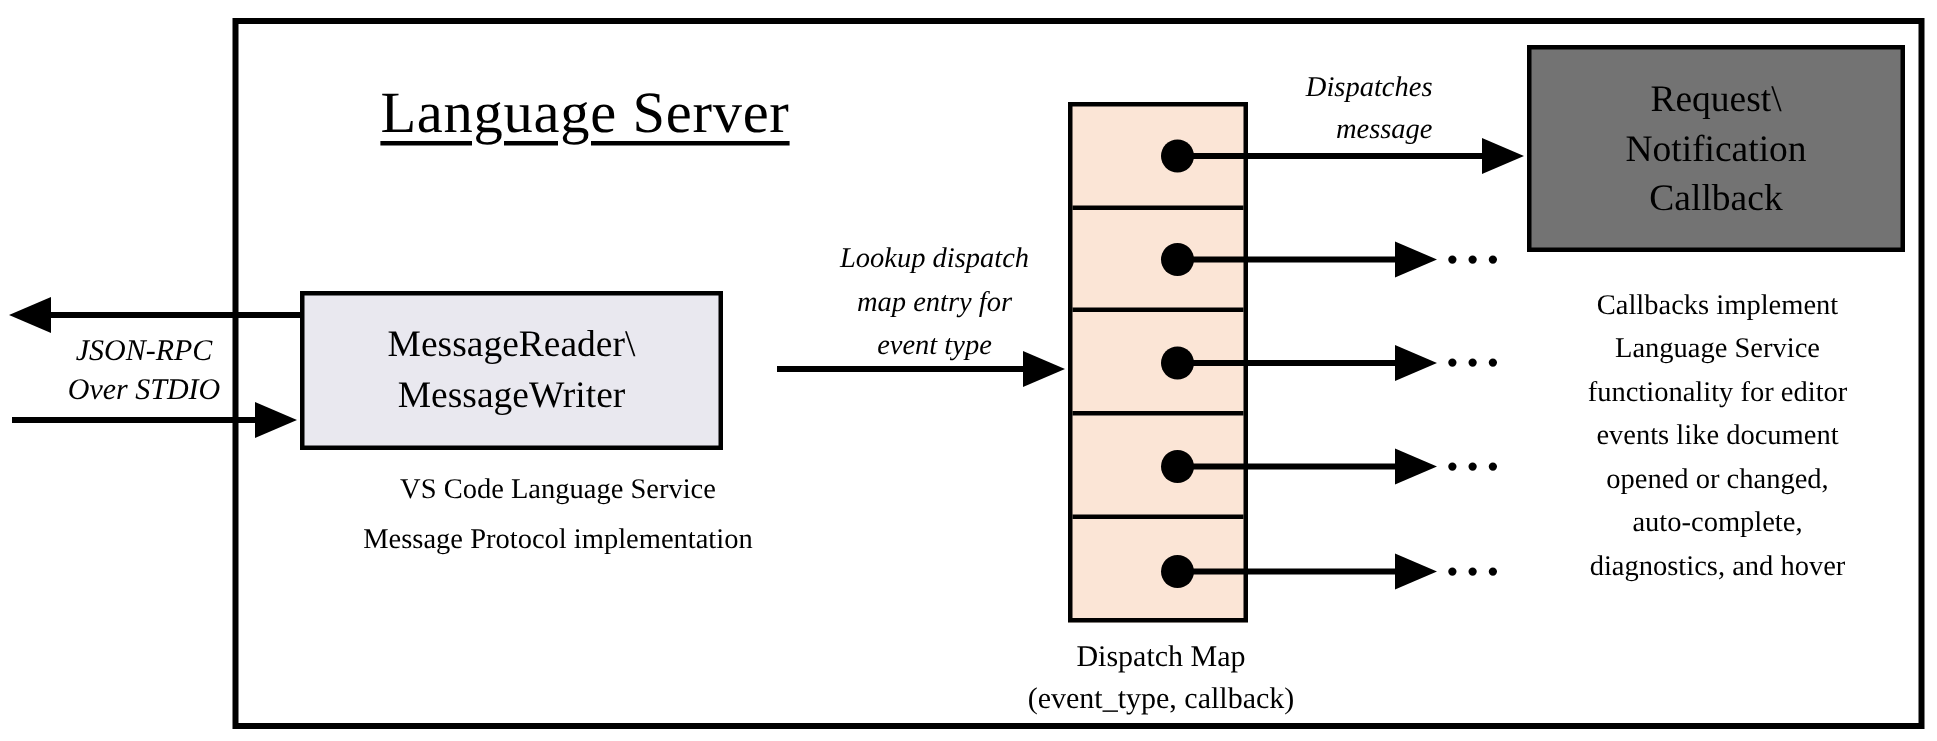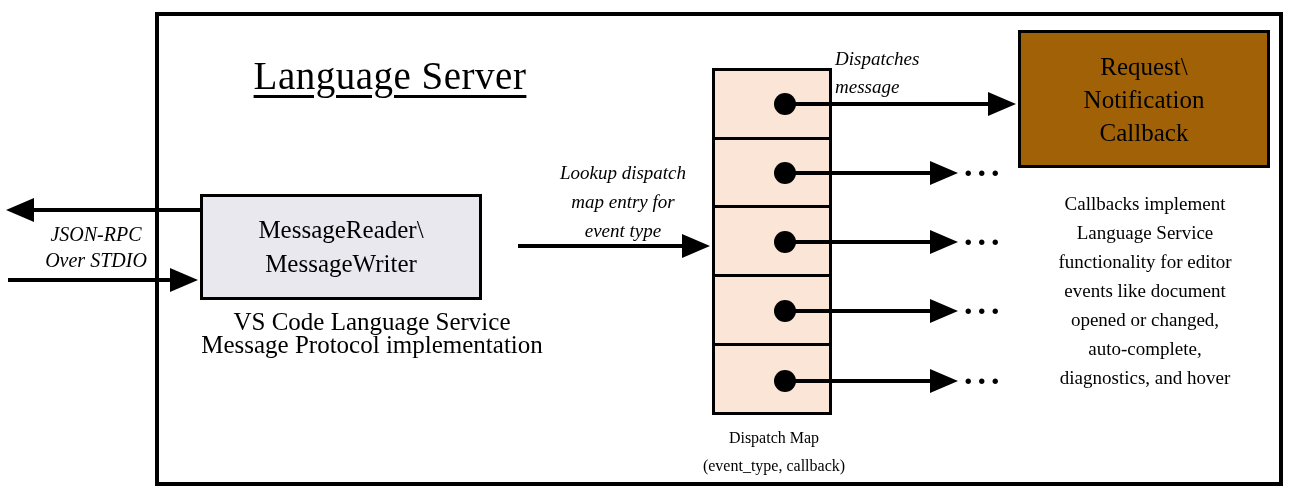--- a/index.html
+++ b/index.html
@@ -44,7 +44,7 @@
     font-style:italic; font-size:19px; line-height:29px;
   }
   .dispatch-label {
-    left:835px; top:45px; width:120px; text-align:left;
+    left:835px; top:45px; width:120px; text-align:right;
     font-style:italic; font-size:19px; line-height:28px;
   }
   .reader-caption {

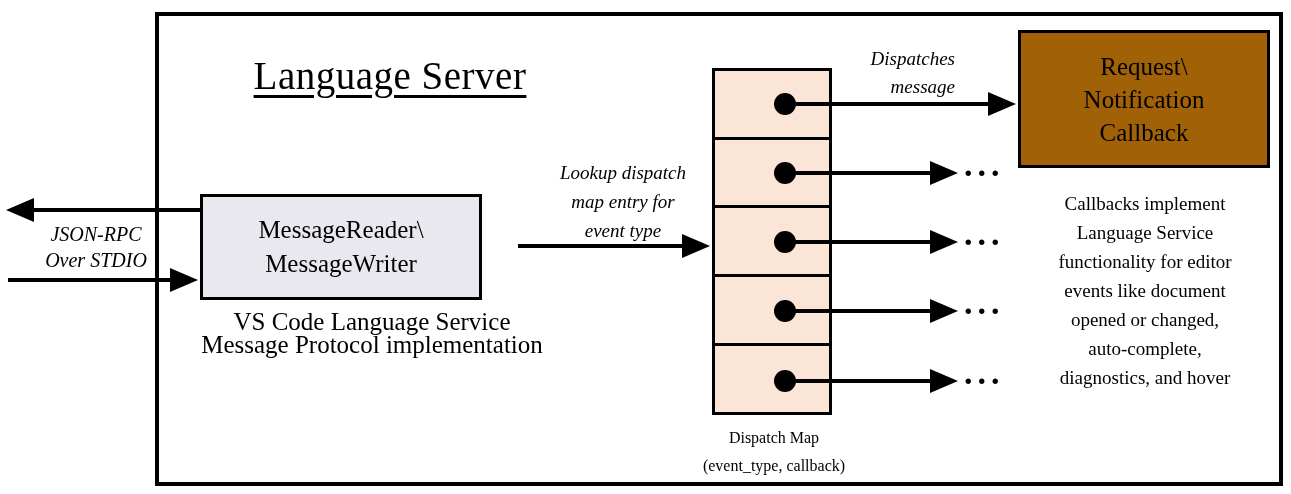--- a/index.html
+++ b/index.html
@@ -26,7 +26,7 @@
   }
   .callback-box {
     left:1018px; top:30px; width:252px; height:138px;
-    background:#a16207; border:3px solid #000; box-sizing:border-box;
+    background:#737373; border:3px solid #000; box-sizing:border-box;
     display:flex; align-items:center; justify-content:center;
     font-size:25px; line-height:33px; text-align:center;
   }

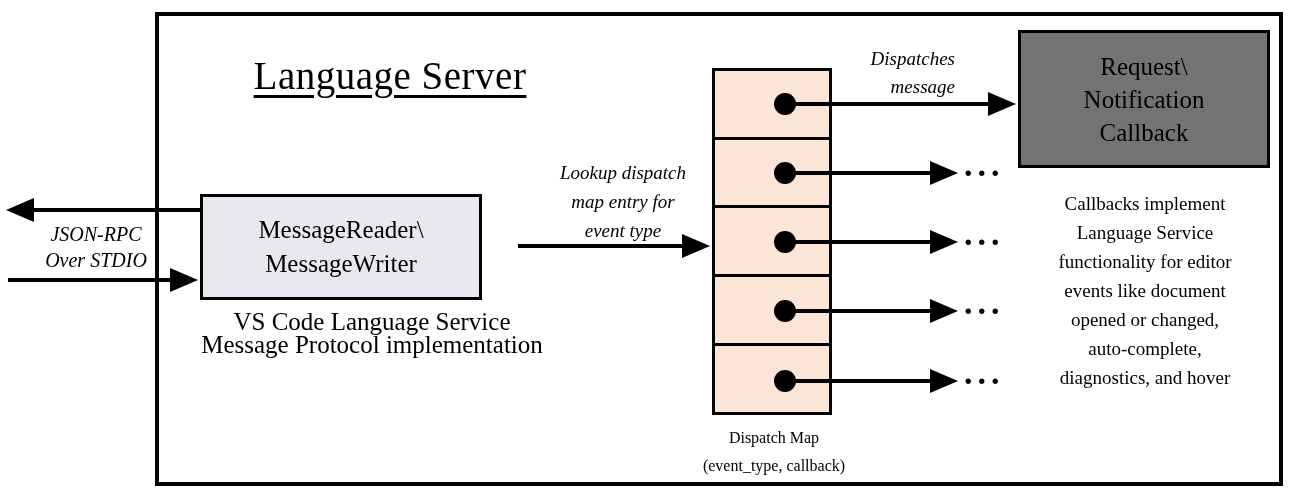--- a/index.html
+++ b/index.html
@@ -49,7 +49,7 @@
   }
   .reader-caption {
     left:192px; top:310px; width:360px; text-align:center;
-    font-size:25px; line-height:23px;
+    font-size:19px; line-height:33px;
   }
   .callback-caption {
     left:1012px; top:189px; width:266px; text-align:center;

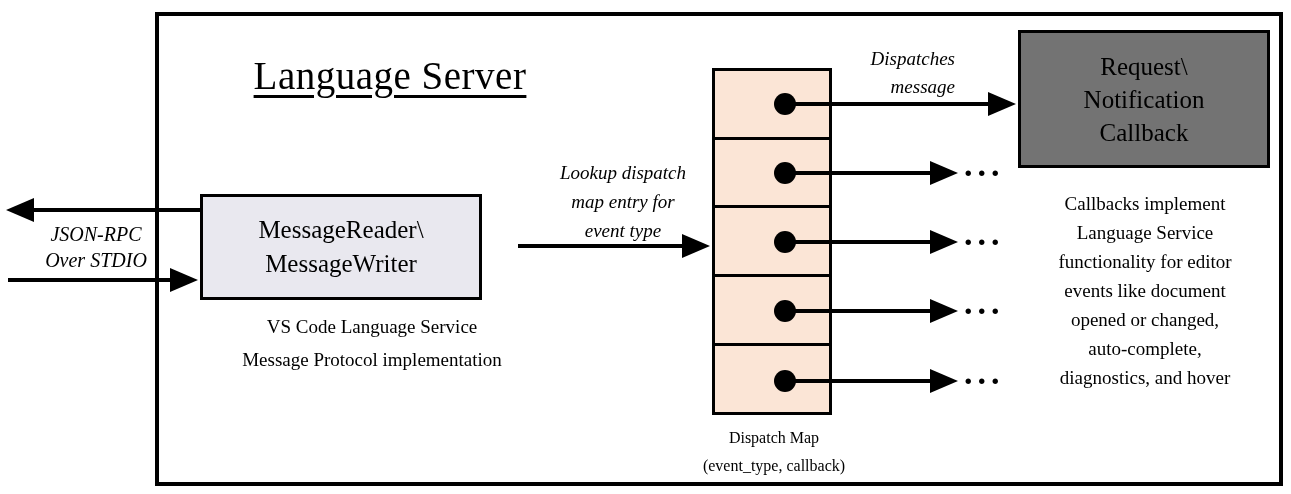--- a/index.html
+++ b/index.html
@@ -57,7 +57,7 @@
   }
   .map-caption {
     left:649px; top:424px; width:250px; text-align:center;
-    font-size:16px; line-height:28px;
+    font-size:20px; line-height:28px;
   }
   .ellipsis {
     left:964px; width:60px; font-weight:bold; font-size:34px;

